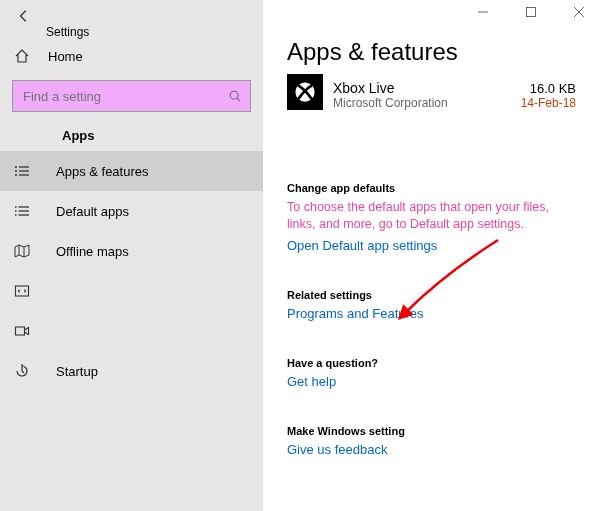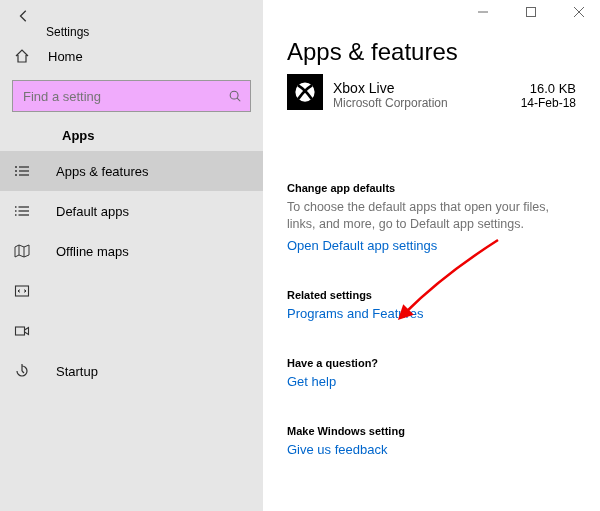--- a/index.html
+++ b/index.html
@@ -33,7 +33,7 @@
     .app-pub { font-size: 12px; color: #666; }
     .app-right { text-align: right; }
     .app-size { font-size: 13px; }
-    .app-date { font-size: 12px; color: #000000; }
+    .app-date { font-size: 12px; color: #c2410c; }
     .group { margin-top: 36px; }
     .group h2 { font-size: 11px; font-weight: 600; margin-bottom: 5px; }
     .group p { font-size: 12.5px; color: #737373; line-height: 1.35; margin-bottom: 5px; }

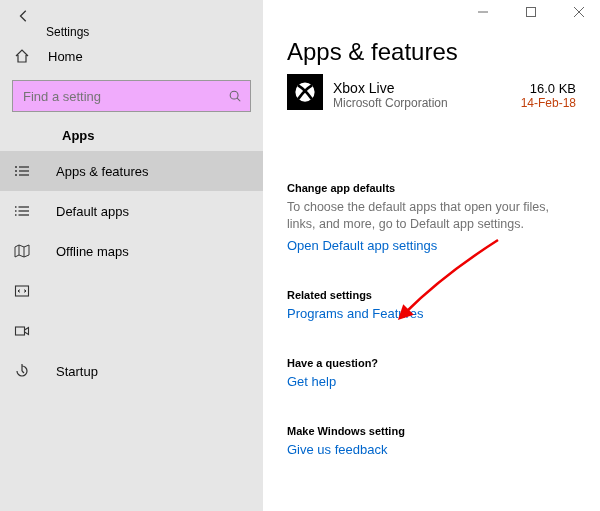--- a/index.html
+++ b/index.html
@@ -36,7 +36,7 @@
     .app-date { font-size: 12px; color: #c2410c; }
     .group { margin-top: 36px; }
     .group h2 { font-size: 11px; font-weight: 600; margin-bottom: 5px; }
-    .group p { font-size: 12.5px; color: #737373; line-height: 1.35; margin-bottom: 5px; }
+    .group p { font-size: 12.5px; color: #ec4899; line-height: 1.35; margin-bottom: 5px; }
     .link { color: #0066cc; font-size: 13px; cursor: pointer; }
     svg { display: block; }
     .arrow-annot { position: absolute; pointer-events: none; }

